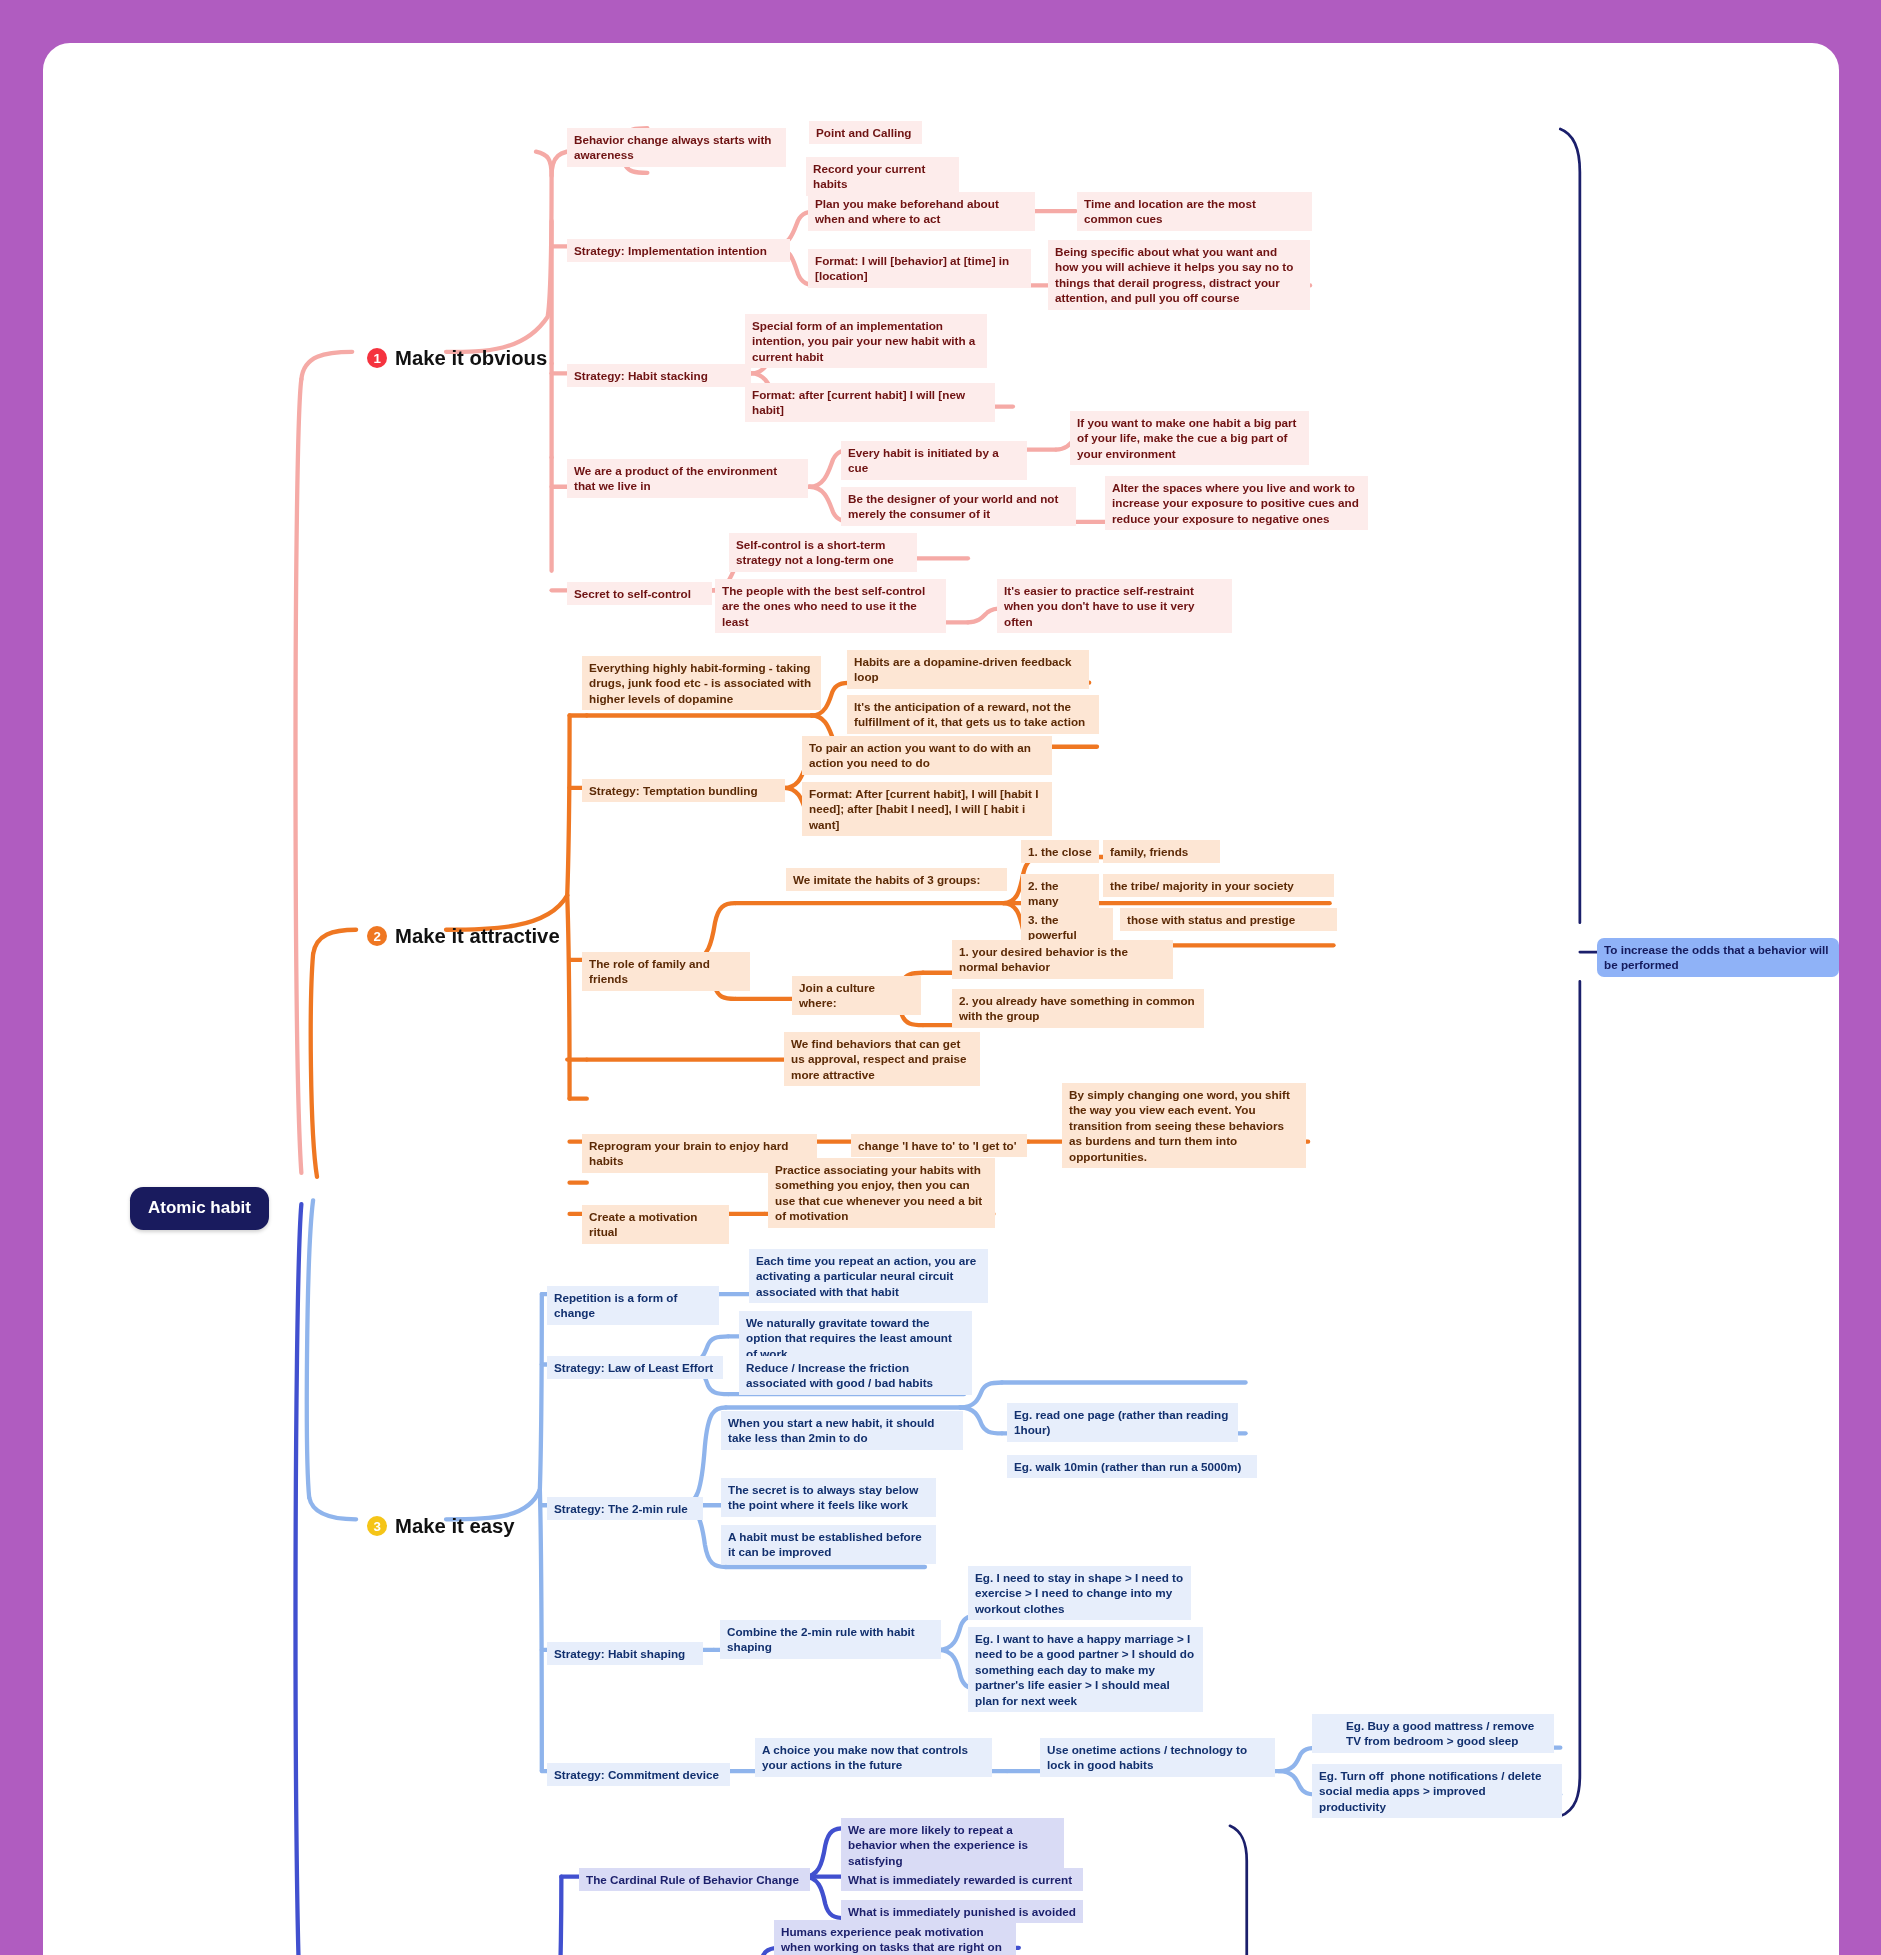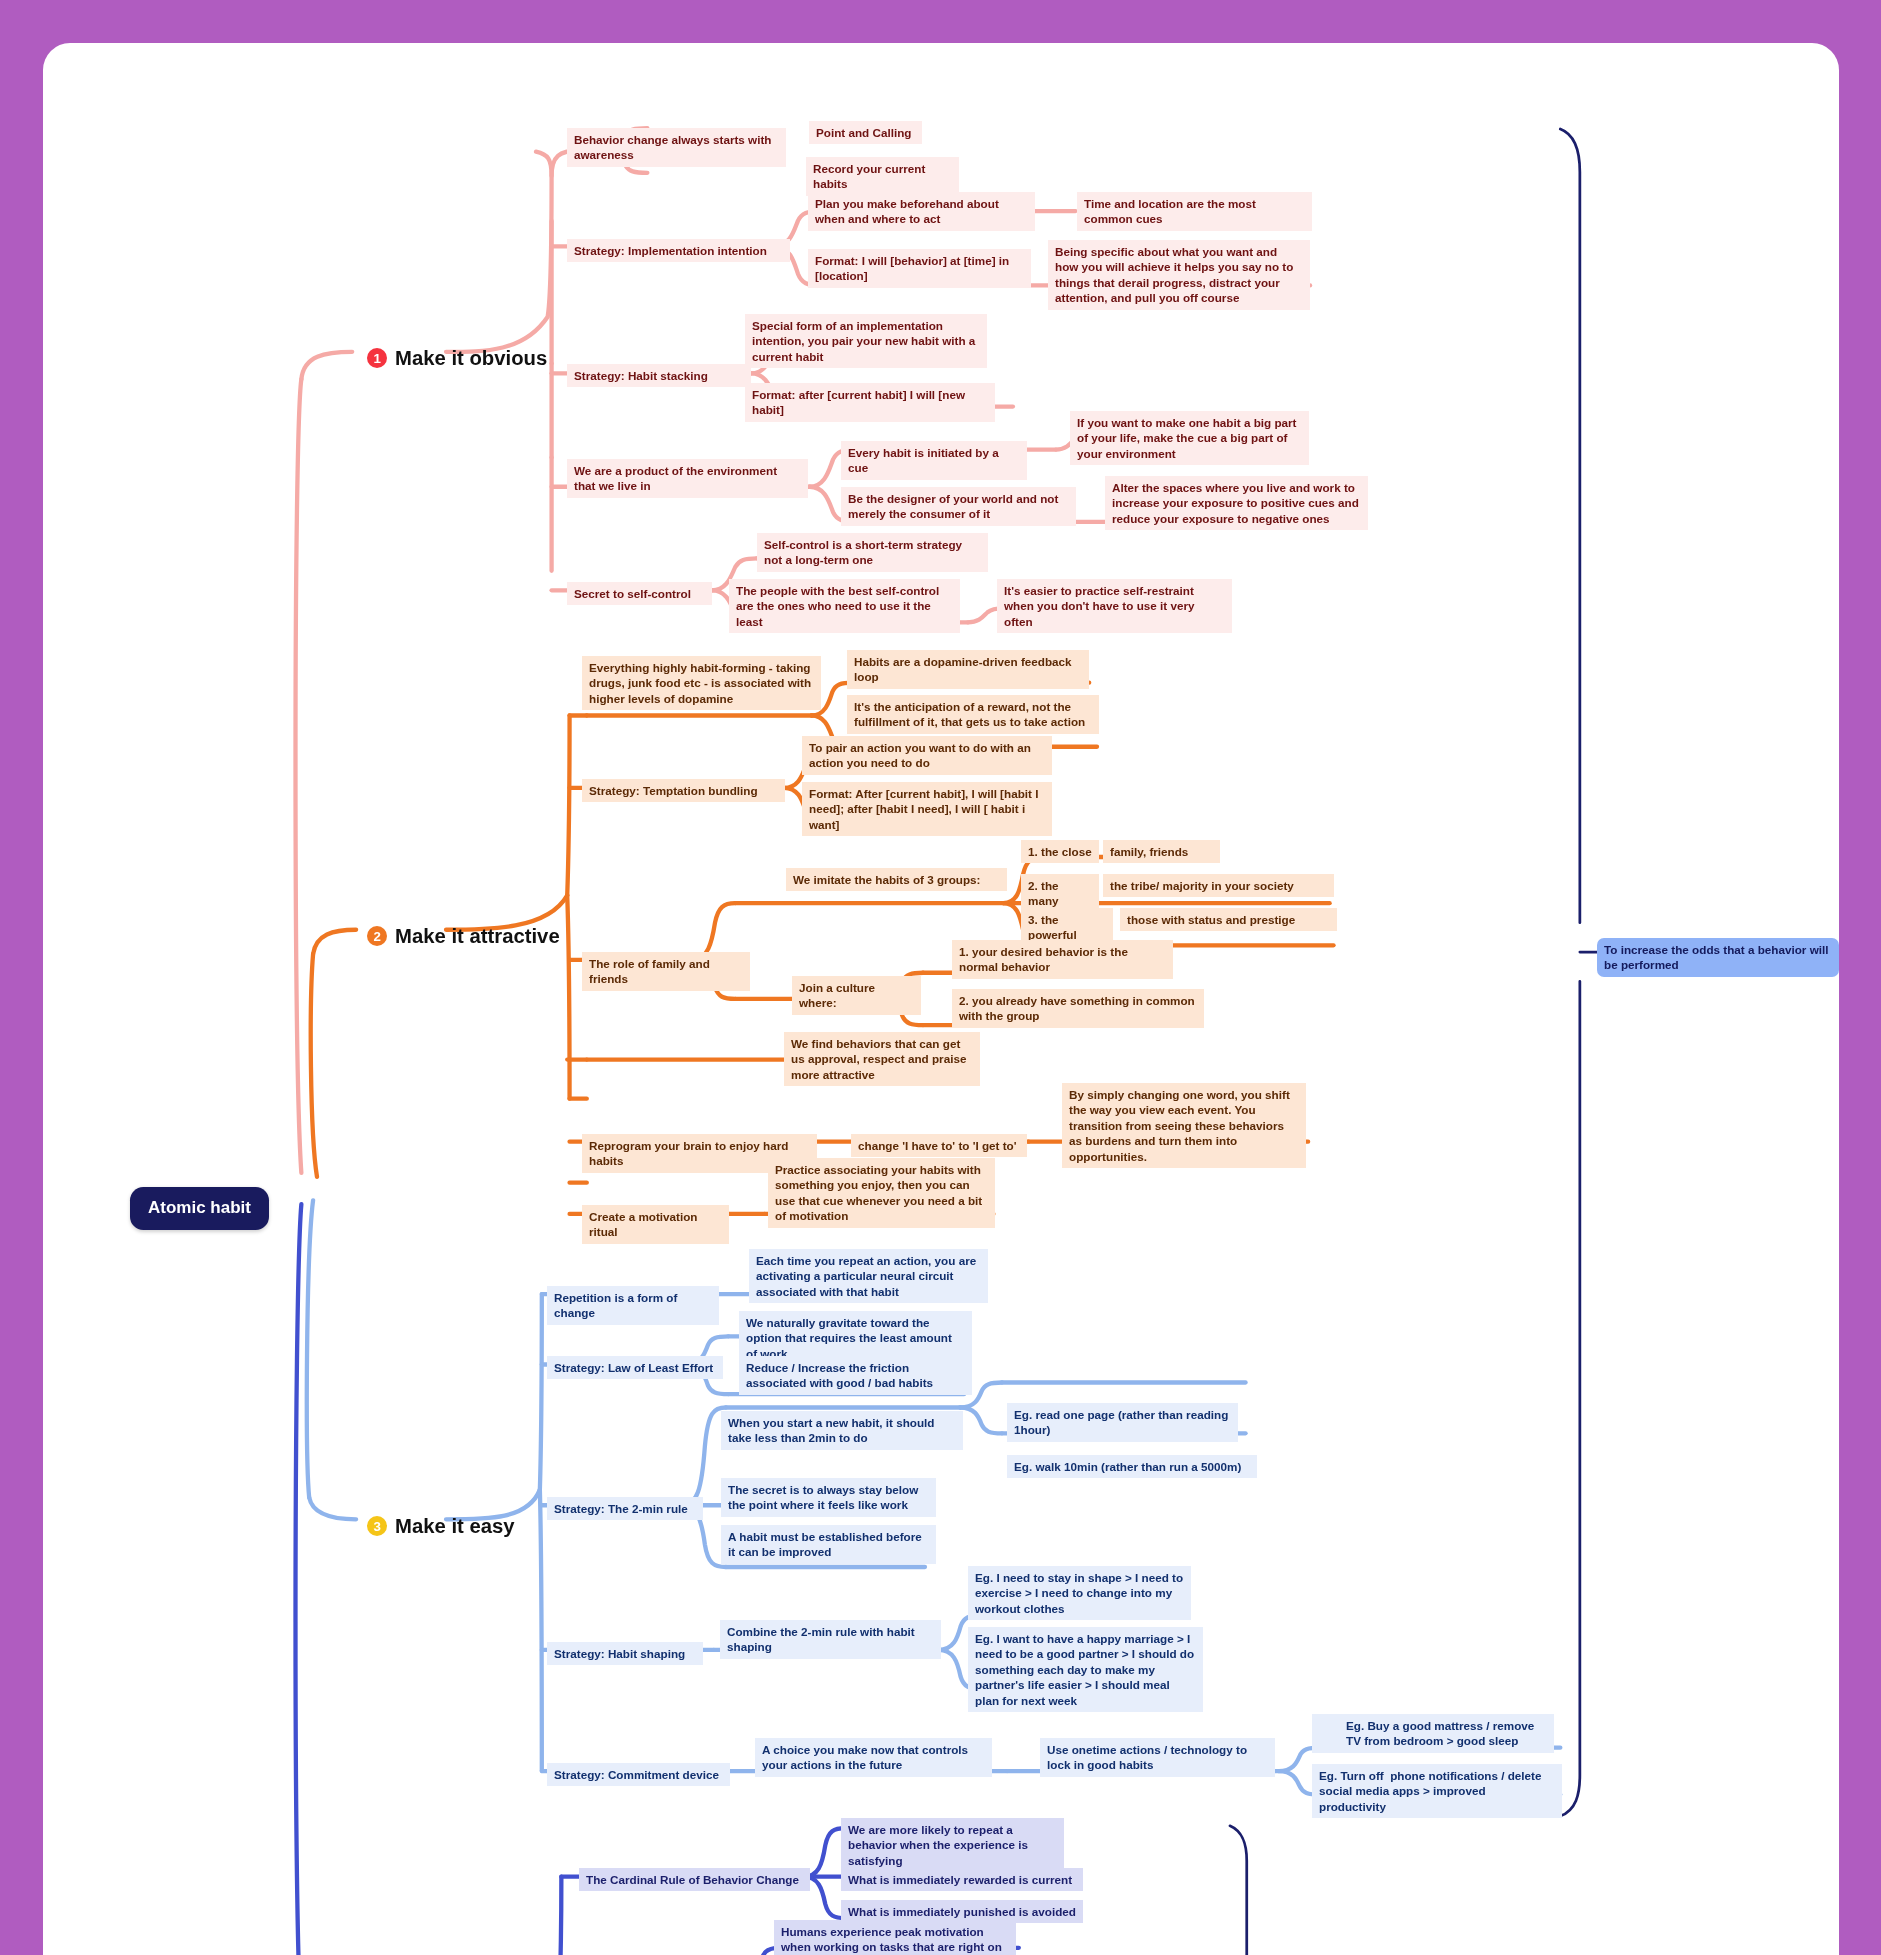--- a/index.html
+++ b/index.html
@@ -297,7 +297,7 @@
   <div class="node t-red s30" style="left:1062px; top:433px; width:263px;">Alter the spaces where you live and work to increase your exposure to positive cues and reduce your exposure to negative ones</div>
 
   <div class="node t-red s30" style="left:524px; top:539px; width:145px;">Secret to self-control</div>
-  <div class="node t-red s30" style="left:714px; top:490px; width:231px;">Self-control is a short-term strategy not a long-term one</div>
+  <div class="node t-red s30" style="left:686px; top:490px; width:188px;">Self-control is a short-term strategy not a long-term one</div>
   <div class="node t-red s30" style="left:686px; top:536px; width:231px;">The people with the best self-control are the ones who need to use it the least</div>
   <div class="node t-red s30" style="left:954px; top:536px; width:235px;">It's easier to practice self-restraint when you don't have to use it very often</div>
 

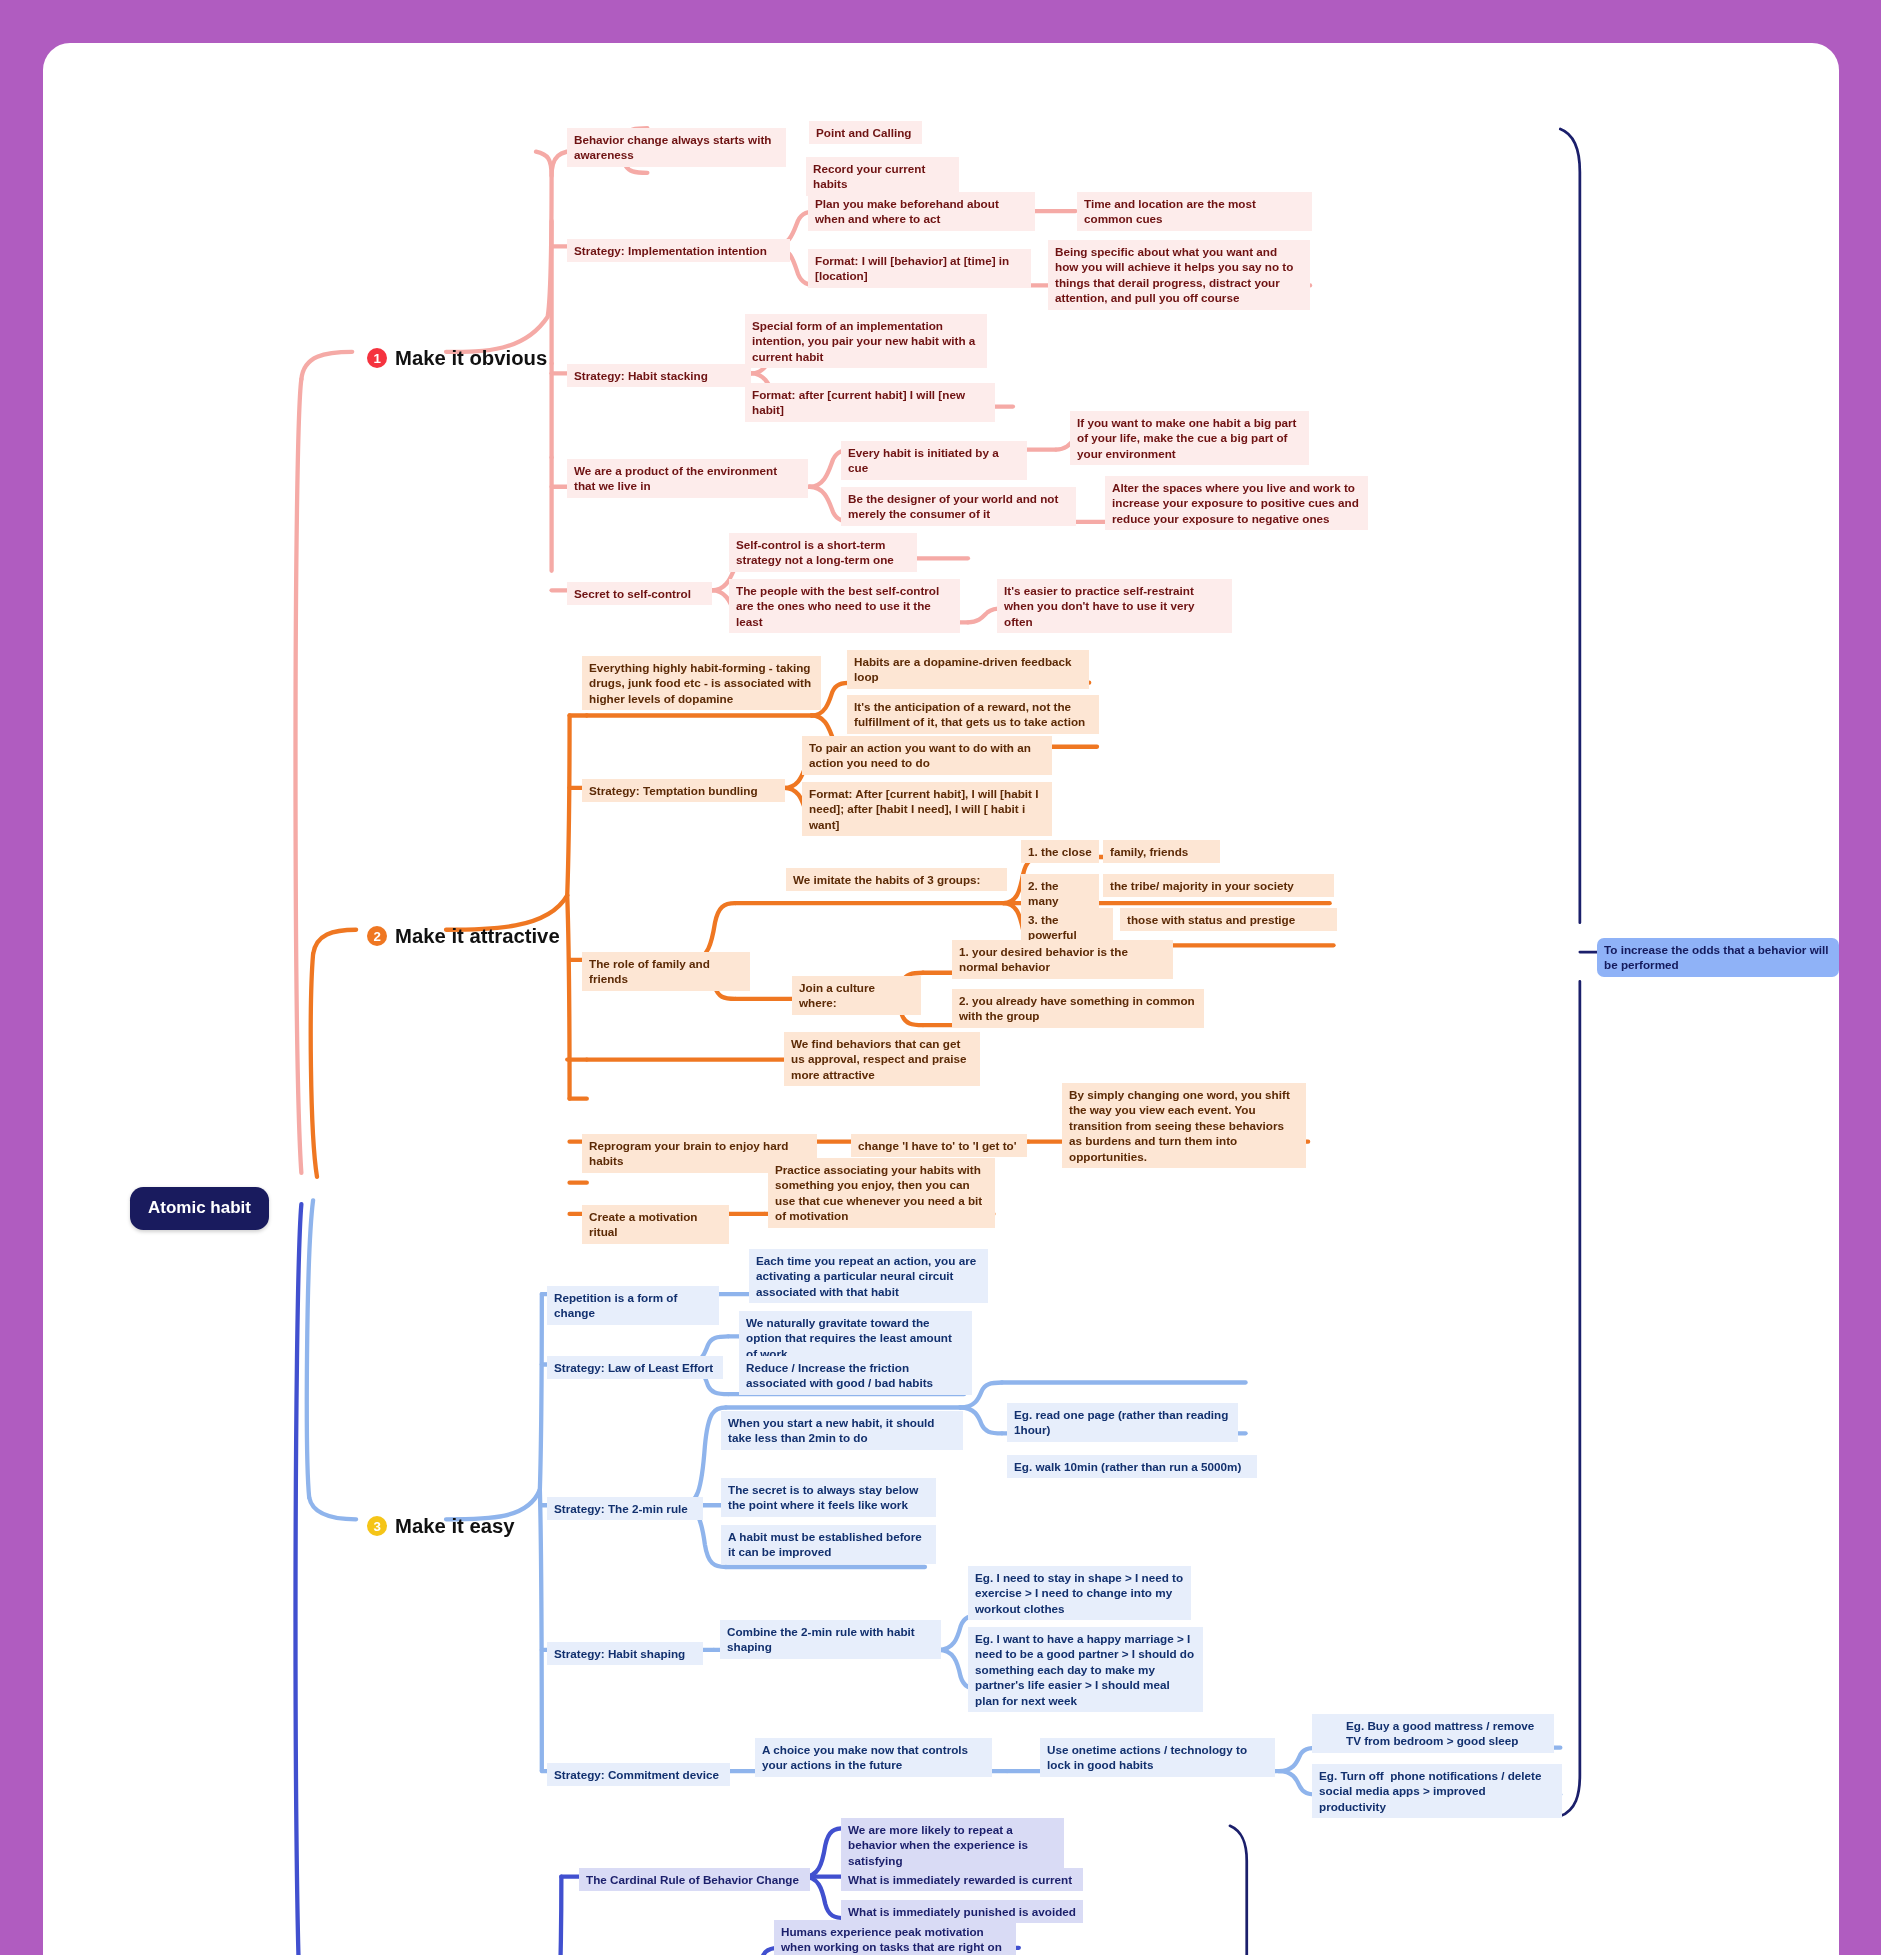--- a/index.html
+++ b/index.html
@@ -298,7 +298,7 @@
 
   <div class="node t-red s30" style="left:524px; top:539px; width:145px;">Secret to self-control</div>
   <div class="node t-red s30" style="left:686px; top:490px; width:188px;">Self-control is a short-term strategy not a long-term one</div>
-  <div class="node t-red s30" style="left:686px; top:536px; width:231px;">The people with the best self-control are the ones who need to use it the least</div>
+  <div class="node t-red s30" style="left:672px; top:536px; width:231px;">The people with the best self-control are the ones who need to use it the least</div>
   <div class="node t-red s30" style="left:954px; top:536px; width:235px;">It's easier to practice self-restraint when you don't have to use it very often</div>
 
   <div class="node t-orange s30" style="left:539px; top:613px; width:239px;">Everything highly habit-forming - taking drugs, junk food etc - is associated with higher levels of dopamine</div>

